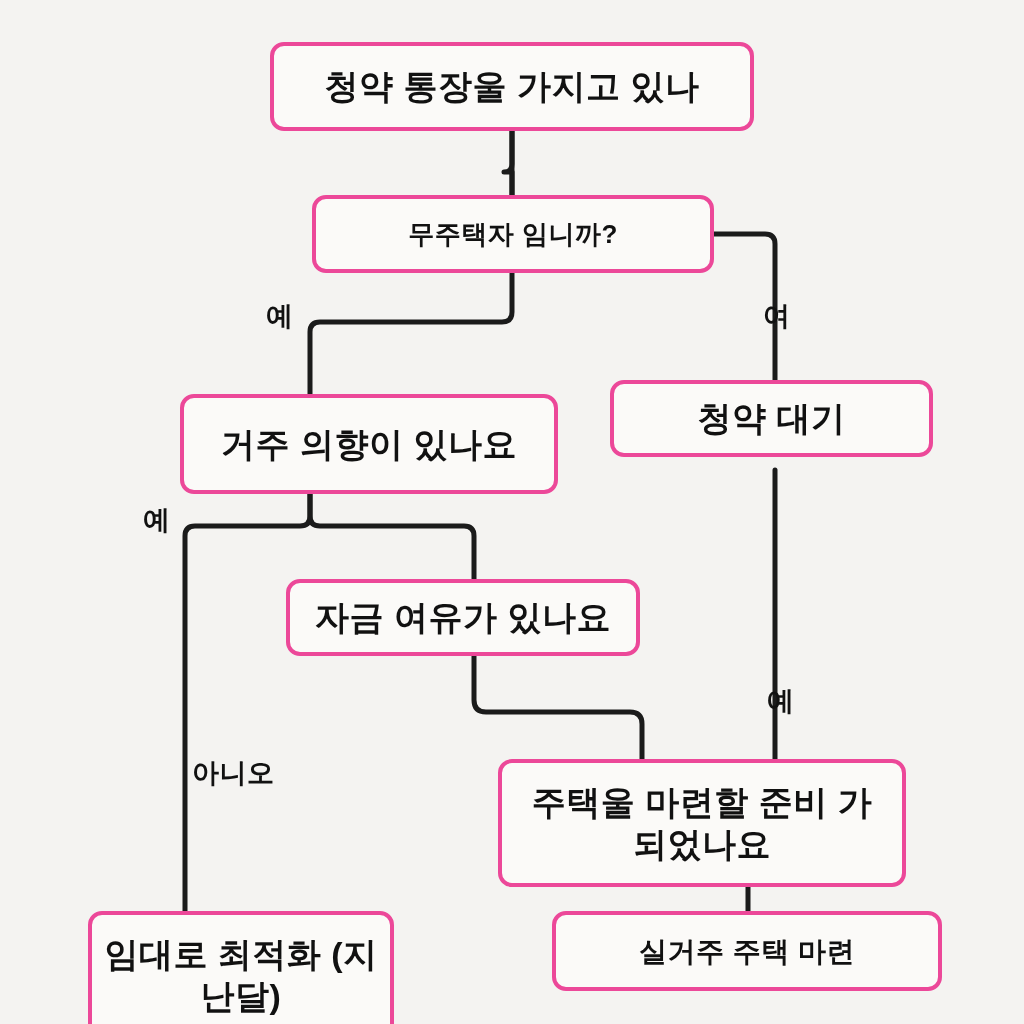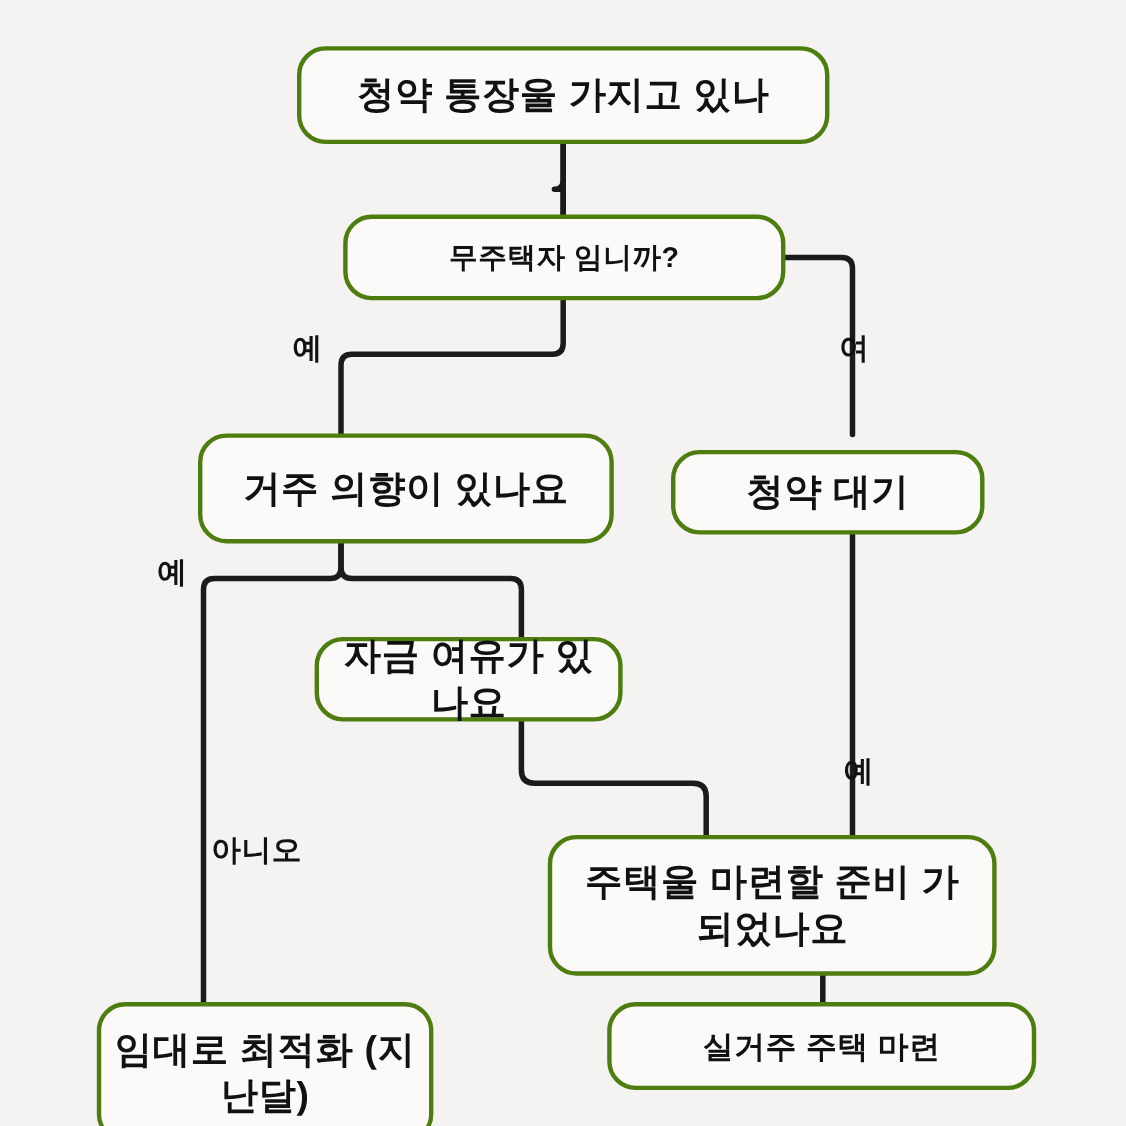--- a/index.html
+++ b/index.html
@@ -30,8 +30,8 @@
     position: absolute;
     box-sizing: border-box;
     background: #fbfaf8;
-    border: 4px solid #4d7c0f;
-    border-radius: 26px;
+    border: 4px solid #ec4899;
+    border-radius: 14px;
     display: flex;
     align-items: center;
     justify-content: center;

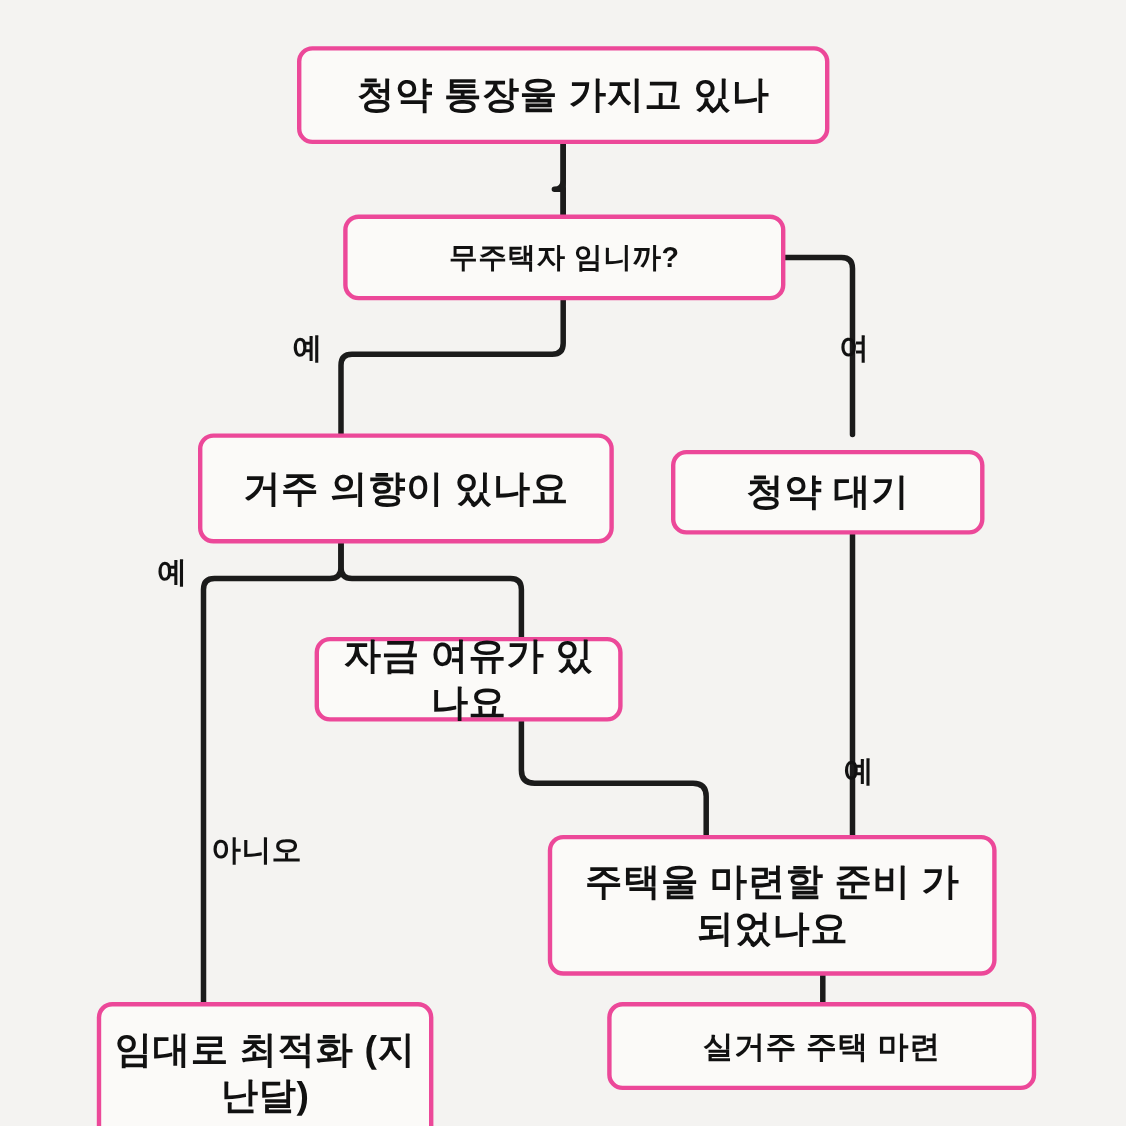--- a/index.html
+++ b/index.html
@@ -92,7 +92,7 @@
     <span>거주 의향이 있나요</span>
   </div>
 
-  <div class="node" style="left:610px; top:409px; width:285px; height:77px; font-size:34px;">
+  <div class="node" style="left:610px; top:380px; width:323px; height:77px; font-size:34px;">
     <span>청약 대기</span>
   </div>
 

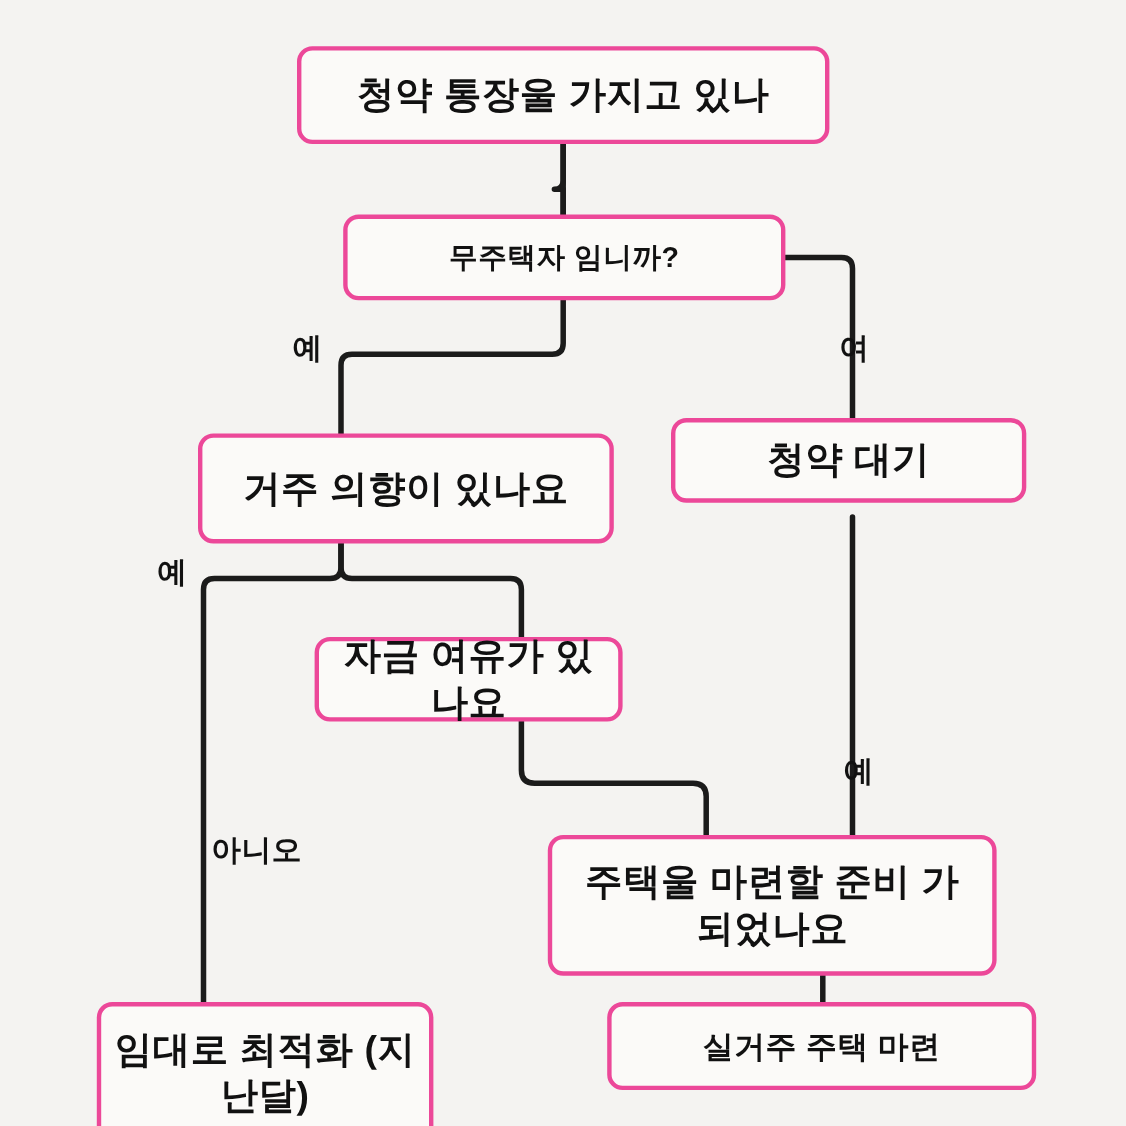--- a/index.html
+++ b/index.html
@@ -96,7 +96,7 @@
     <span>청약 대기</span>
   </div>
 
-  <div class="node" style="left:286px; top:579px; width:280px; height:77px; font-size:34px;">
+  <div class="node" style="left:286px; top:579px; width:354px; height:77px; font-size:34px;">
     <span>자금 여유가 있나요</span>
   </div>
 

